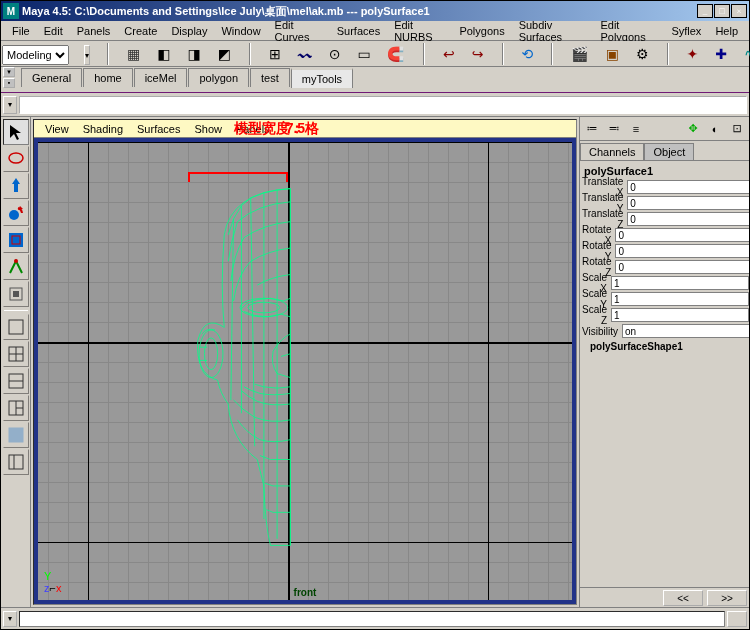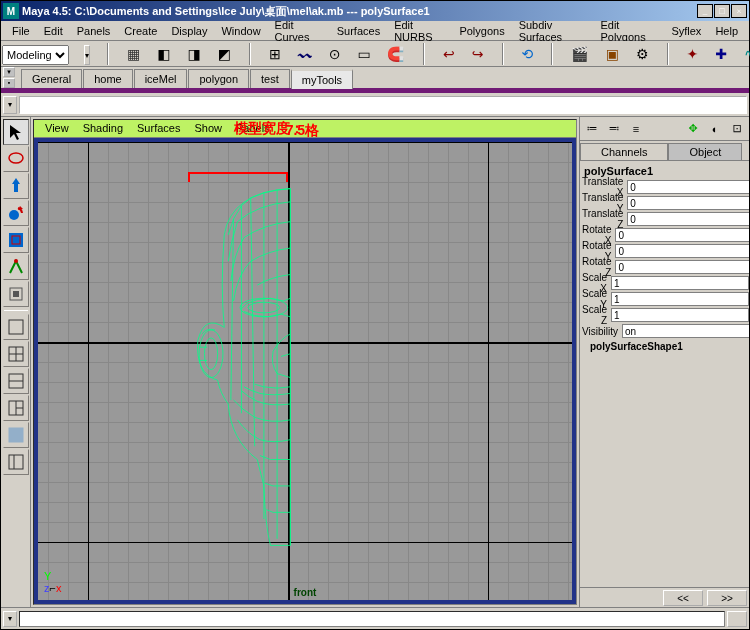--- a/index.html
+++ b/index.html
@@ -17,7 +17,7 @@
 .shelf-row .drop { width: 14px; height: 20px; border: 1px outset #fff; background:#d4d0c8; display:flex;align-items:center;justify-content:center;font-size:8px; }
 .shelf-row .divider { width: 6px; height: 22px; border-left:1px solid #808080; border-right:1px solid #fff; margin:0 2px; }
 .shelf-icon { width: 22px; height: 22px; border: 1px solid transparent; display:inline-flex; align-items:center; justify-content:center; font-size:14px; cursor:pointer; }
-.tabs-row { display:flex; height: 26px; border-bottom: 5px solid #701a75; align-items:center; padding:0 2px;}
+.tabs-row { display:flex; height: 26px; border-bottom: 1px solid #701a75; align-items:flex-start; padding:0 2px;}
 .tabs-row .vtool { width:14px; display:flex; flex-direction:column; gap:1px; margin-right:4px;}
 .tabs-row .vtool div {width:12px;height:10px;background:#c0c0c0;border:1px outset #fff;font-size:7px;text-align:center;}
 .tabs-row .tab { padding: 3px 10px; background:#d4d0c8; border:1px solid #808080; border-bottom:none; margin-right:1px; cursor:pointer; position:relative; top:1px;}

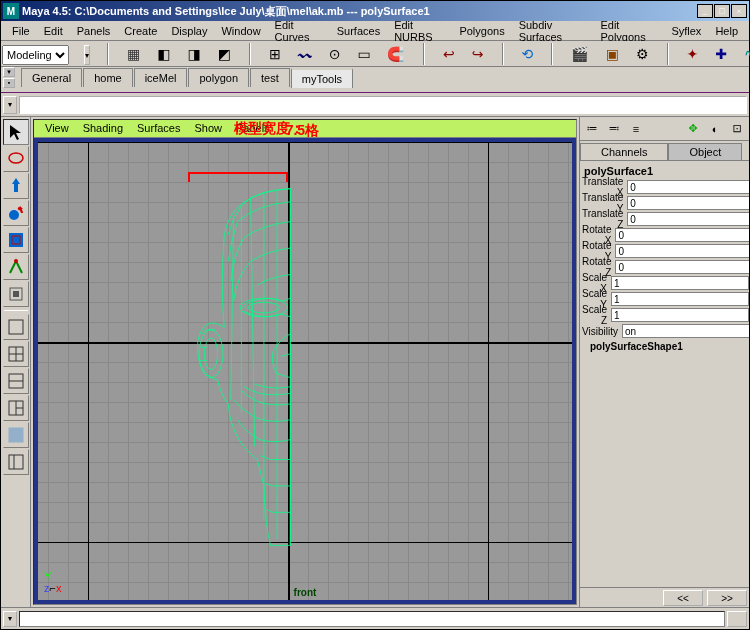--- a/index.html
+++ b/index.html
@@ -31,7 +31,7 @@
 .toolcol .tool.active { border:1px inset #808080; background:#e0e0e0; }
 .toolcol .hr { width:24px; height:1px; background:#808080; margin:2px 0; border-bottom:1px solid #fff;}
 .viewport-area { flex:1; display:flex; flex-direction:column; background:#a0a0a0; border:1px inset #808080; margin:2px; position:relative; }
-.vpmenu { height:18px; background:#bef264; display:flex; padding:0 4px; gap:0; border-bottom:1px solid #808080;}
+.vpmenu { height:18px; background:#fef9c3; display:flex; align-items:center; padding:0 4px; gap:0; border-bottom:1px solid #808080;}
 .vpmenu span { padding:2px 7px; cursor:pointer; }
 .annotation { position:absolute; top:0px; left:200px; color:#ff0000; font-weight:bold; font-size:14px; z-index:10; font-family:"Microsoft YaHei","SimHei",sans-serif;}
 .annotation-num { position:absolute; top:18px; left:240px; color:#ff0000; font-weight:bold; font-size:14px; z-index:10;}

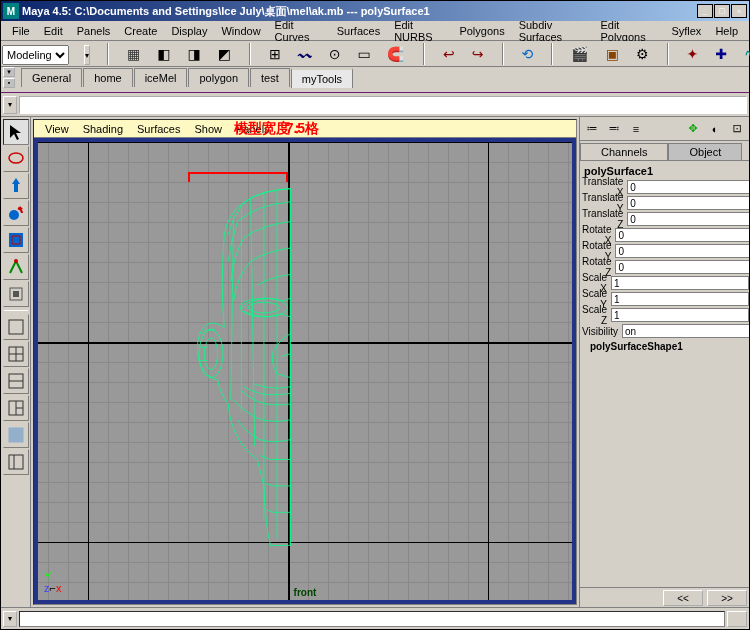--- a/index.html
+++ b/index.html
@@ -59,7 +59,7 @@
 .rp-icons .ico { width:20px; height:20px; border:1px solid transparent; display:flex; align-items:center; justify-content:center; cursor:pointer;}
 .rp-icons .spacer { flex:1; }
 .rp-tabs { height:20px; display:flex; border-bottom:1px solid #808080; align-items:flex-end;}
-.rp-tabs .tab { padding:2px 20px; border:1px solid #808080; border-bottom:none; cursor:pointer; background:#c0c0c0;}
+.rp-tabs .tab { padding:2px 8px; border:1px solid #808080; border-bottom:none; cursor:pointer; background:#c0c0c0;}
 .rp-tabs .tab.active { background:#d4d0c8; }
 .rp-body { flex:1; background:#d4d0c8; padding:2px; overflow:auto;}
 .rp-body .objname { font-weight:bold; padding:2px; }

